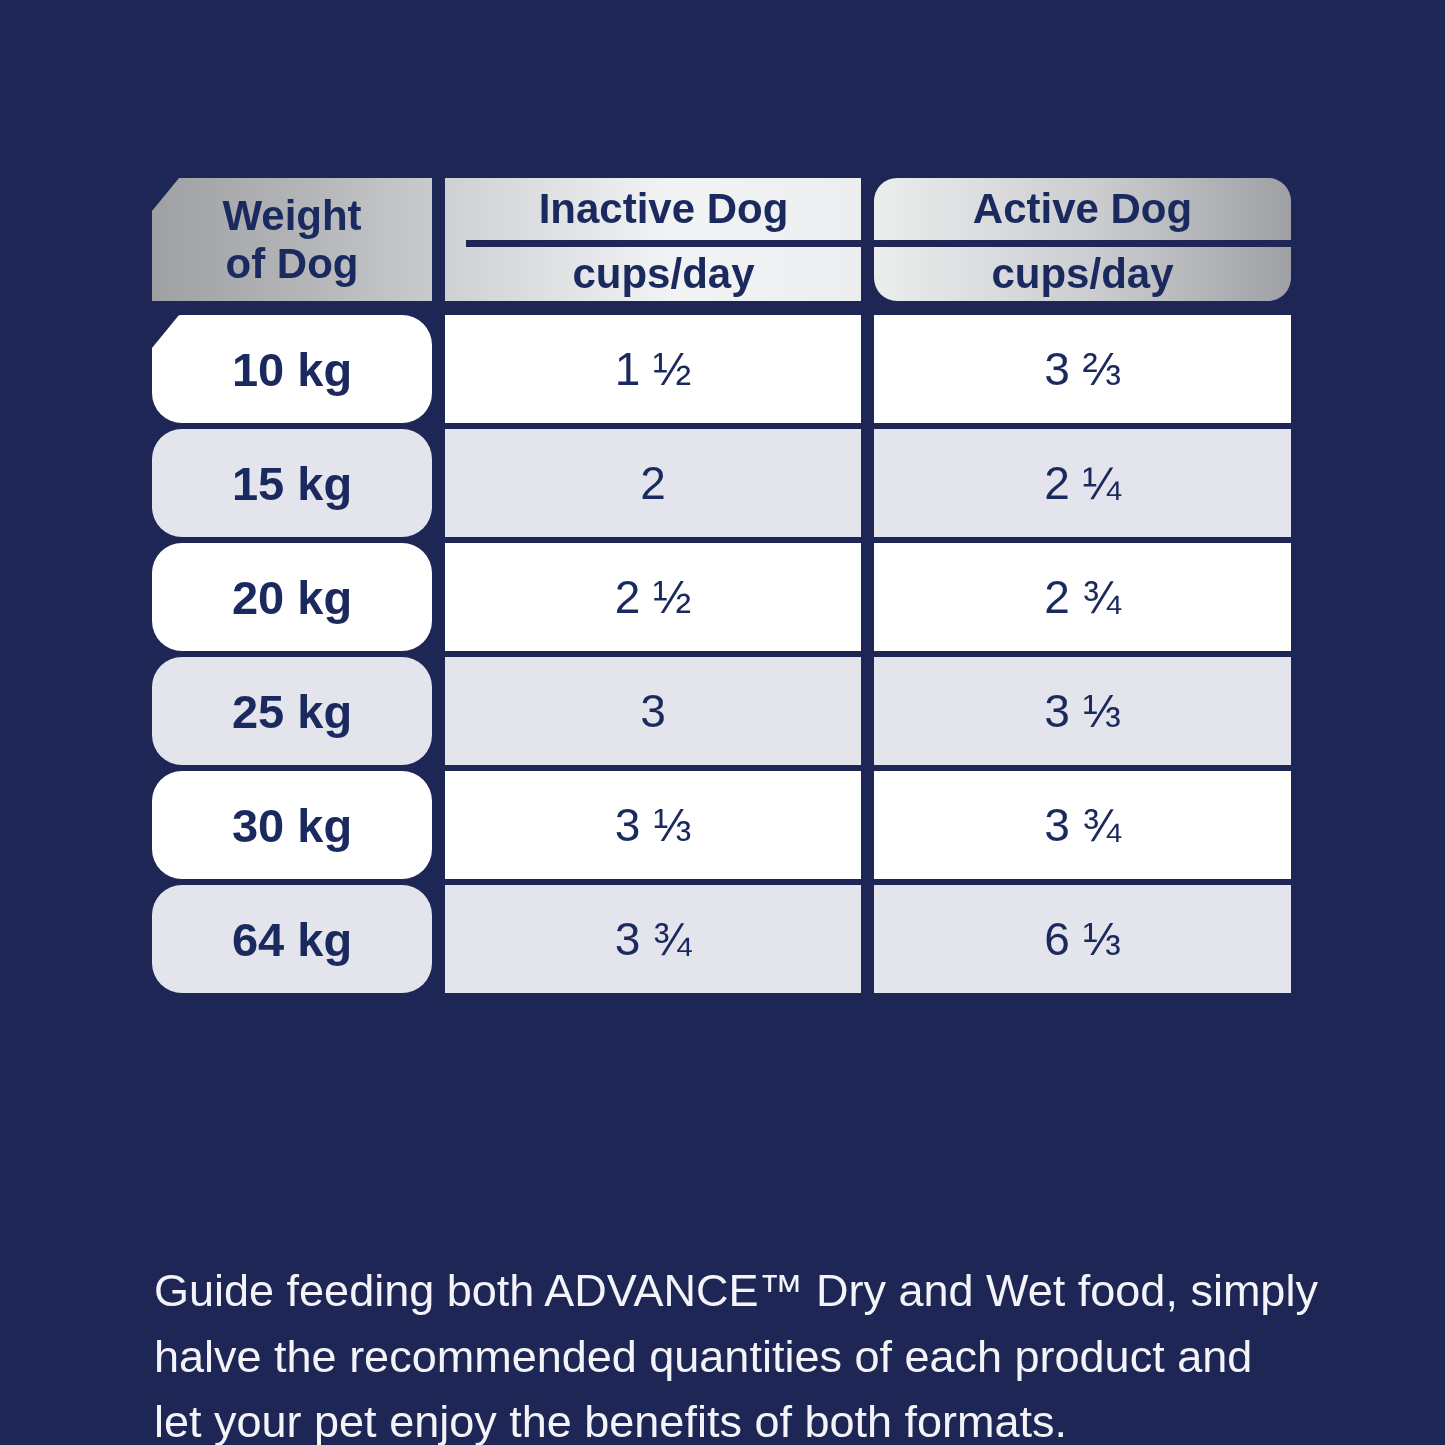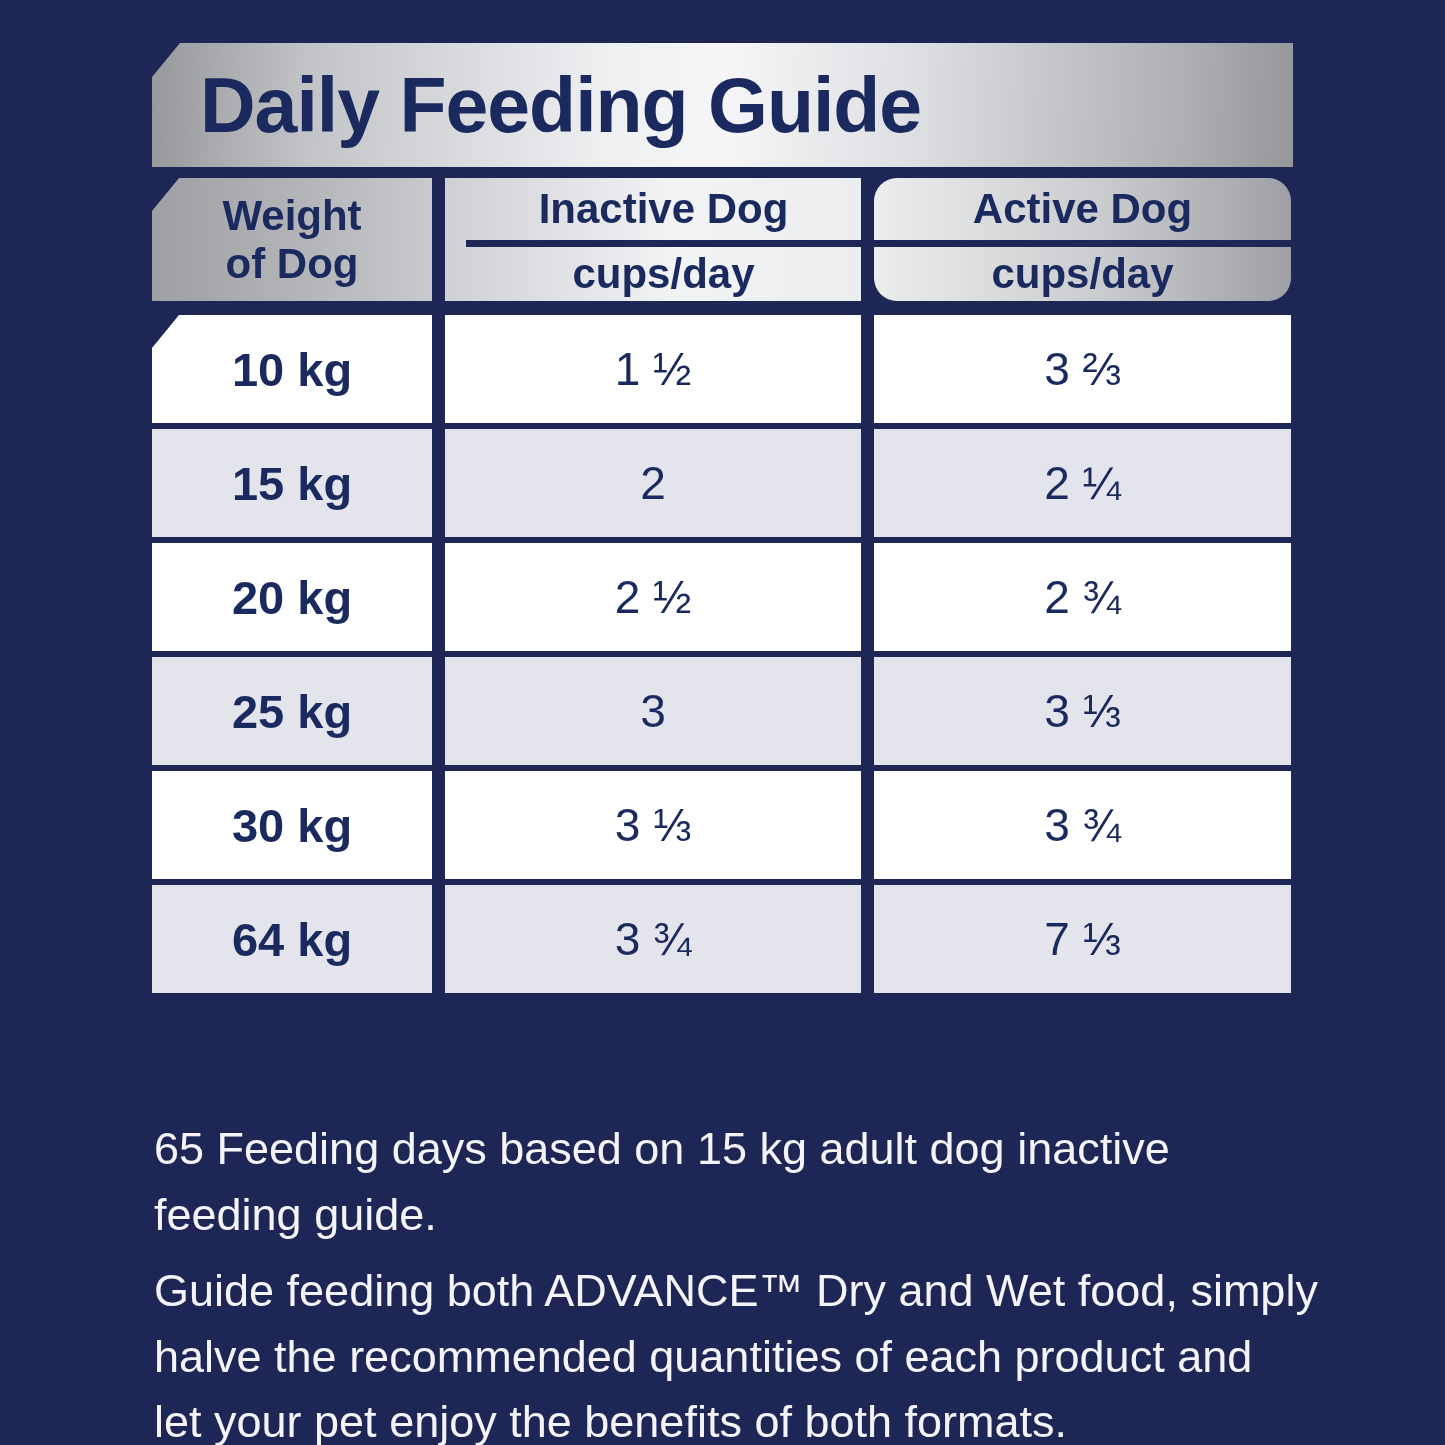--- a/index.html
+++ b/index.html
@@ -85,9 +85,6 @@
 
 <div class="stage">
 
-  <div class="banner metal-full">
-    <div class="banner-title">Daily Feeding Guide</div>
-  </div>
 
   <div class="header-grid">
     <div class="weight-head metal-left">

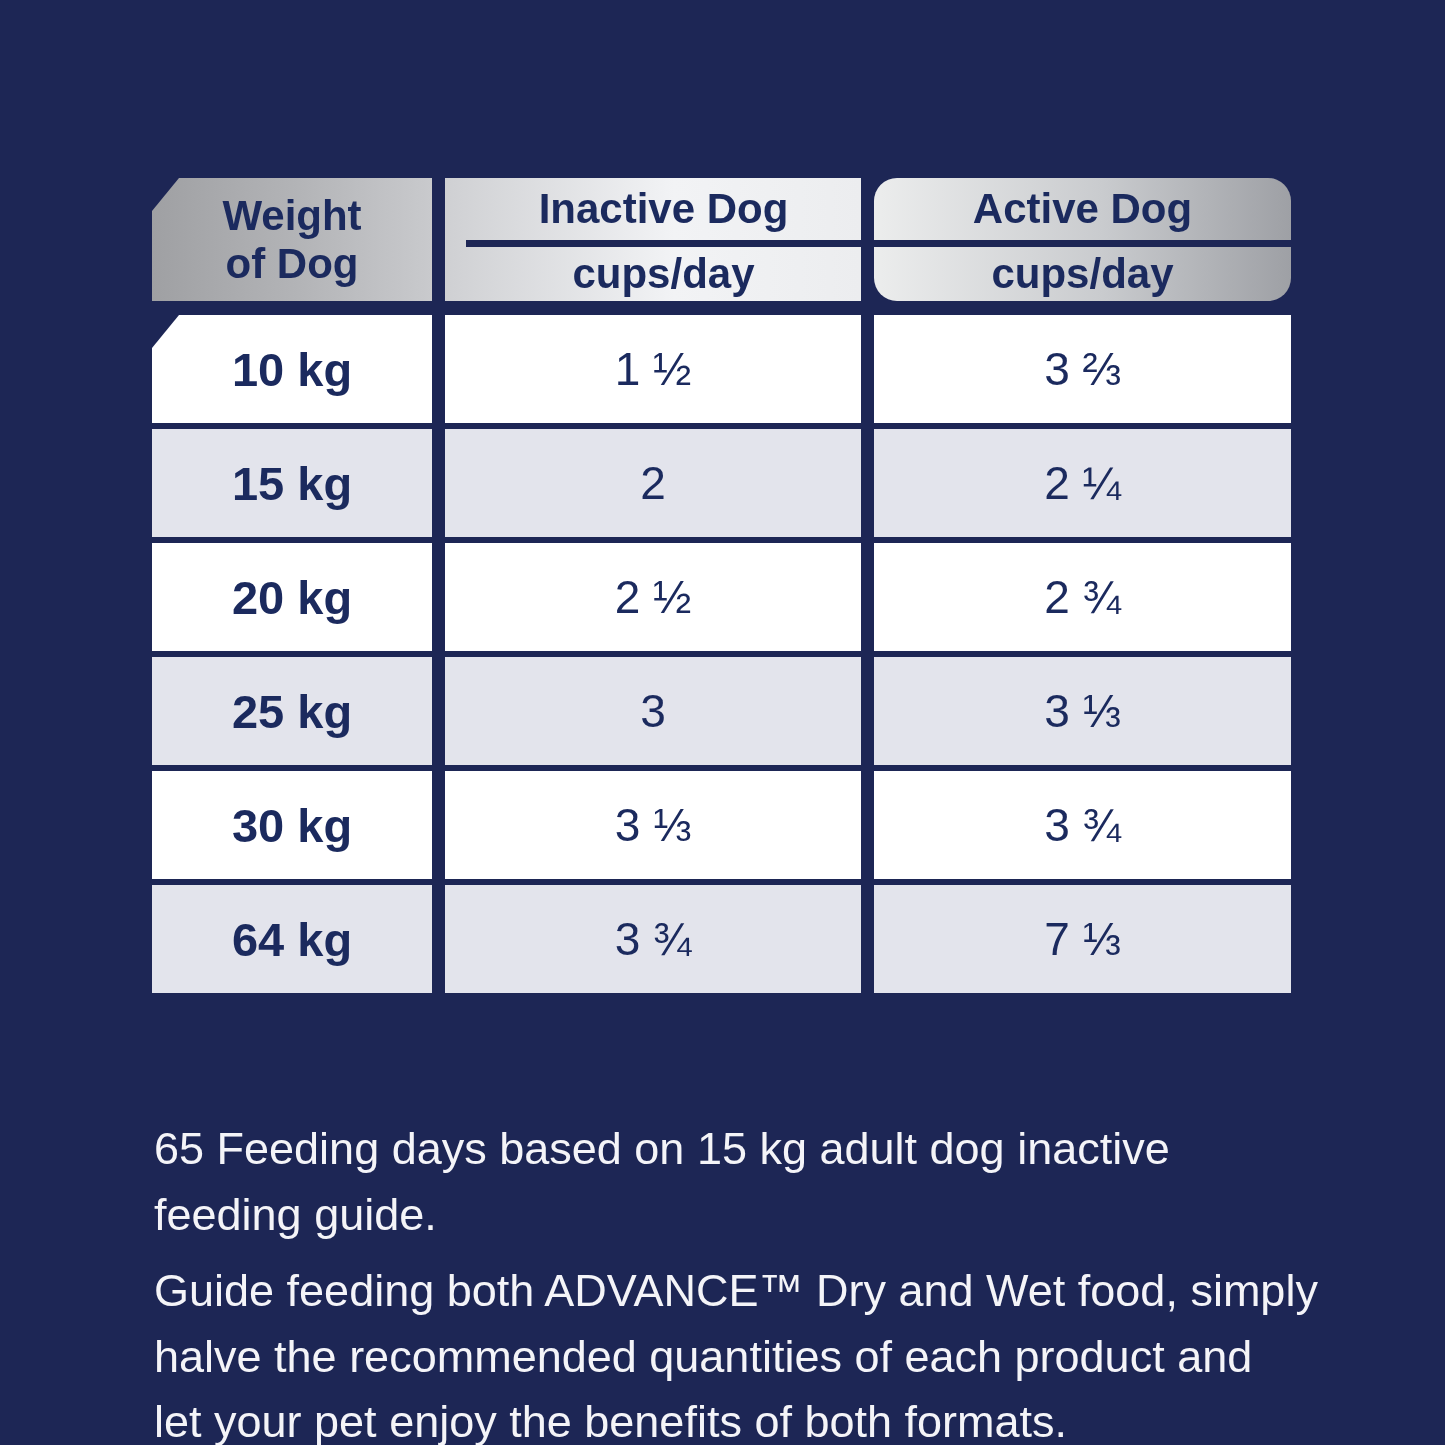--- a/index.html
+++ b/index.html
@@ -57,7 +57,7 @@
     display:flex;align-items:center;justify-content:center;
     color:#1b2a5e;font-size:46px;
   }
-  .cell.weight{font-weight:bold;font-size:47px;}
+  .cell.weight{font-weight:bold;font-size:47px;border-radius:30px;}
   .trow:nth-child(odd)  .cell{background:#ffffff;}
   .trow:nth-child(even) .cell{background:#e3e4ec;}
   .trow:first-child .cell.weight{clip-path:polygon(27px 0,100% 0,100% 100%,0 100%,0 33px);}

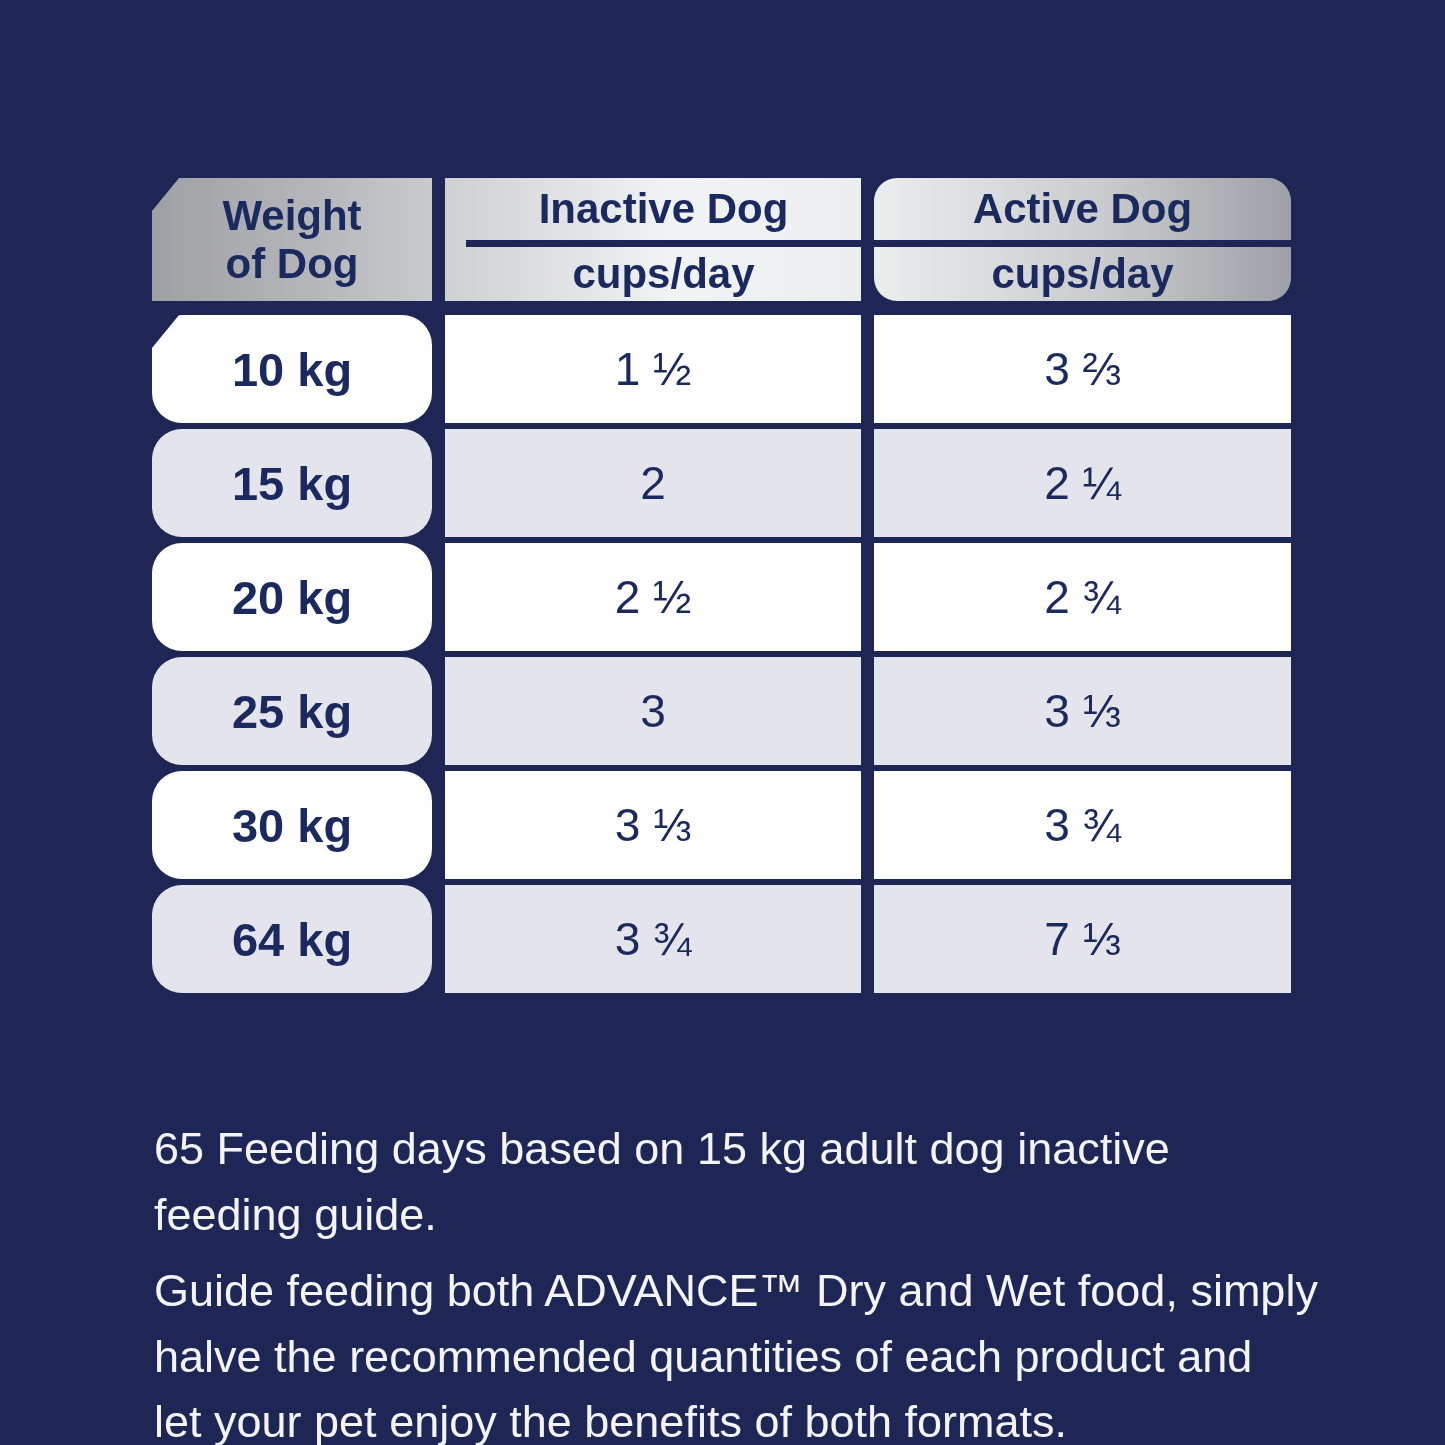--- a/index.html
+++ b/index.html
@@ -132,7 +132,7 @@
     <div class="trow">
       <div class="cell weight">64 kg</div>
       <div class="cell">3 ¾</div>
-      <div class="cell">7 ⅓</div>
+      <div class="cell">6 ⅓</div>
     </div>
   </div>
 

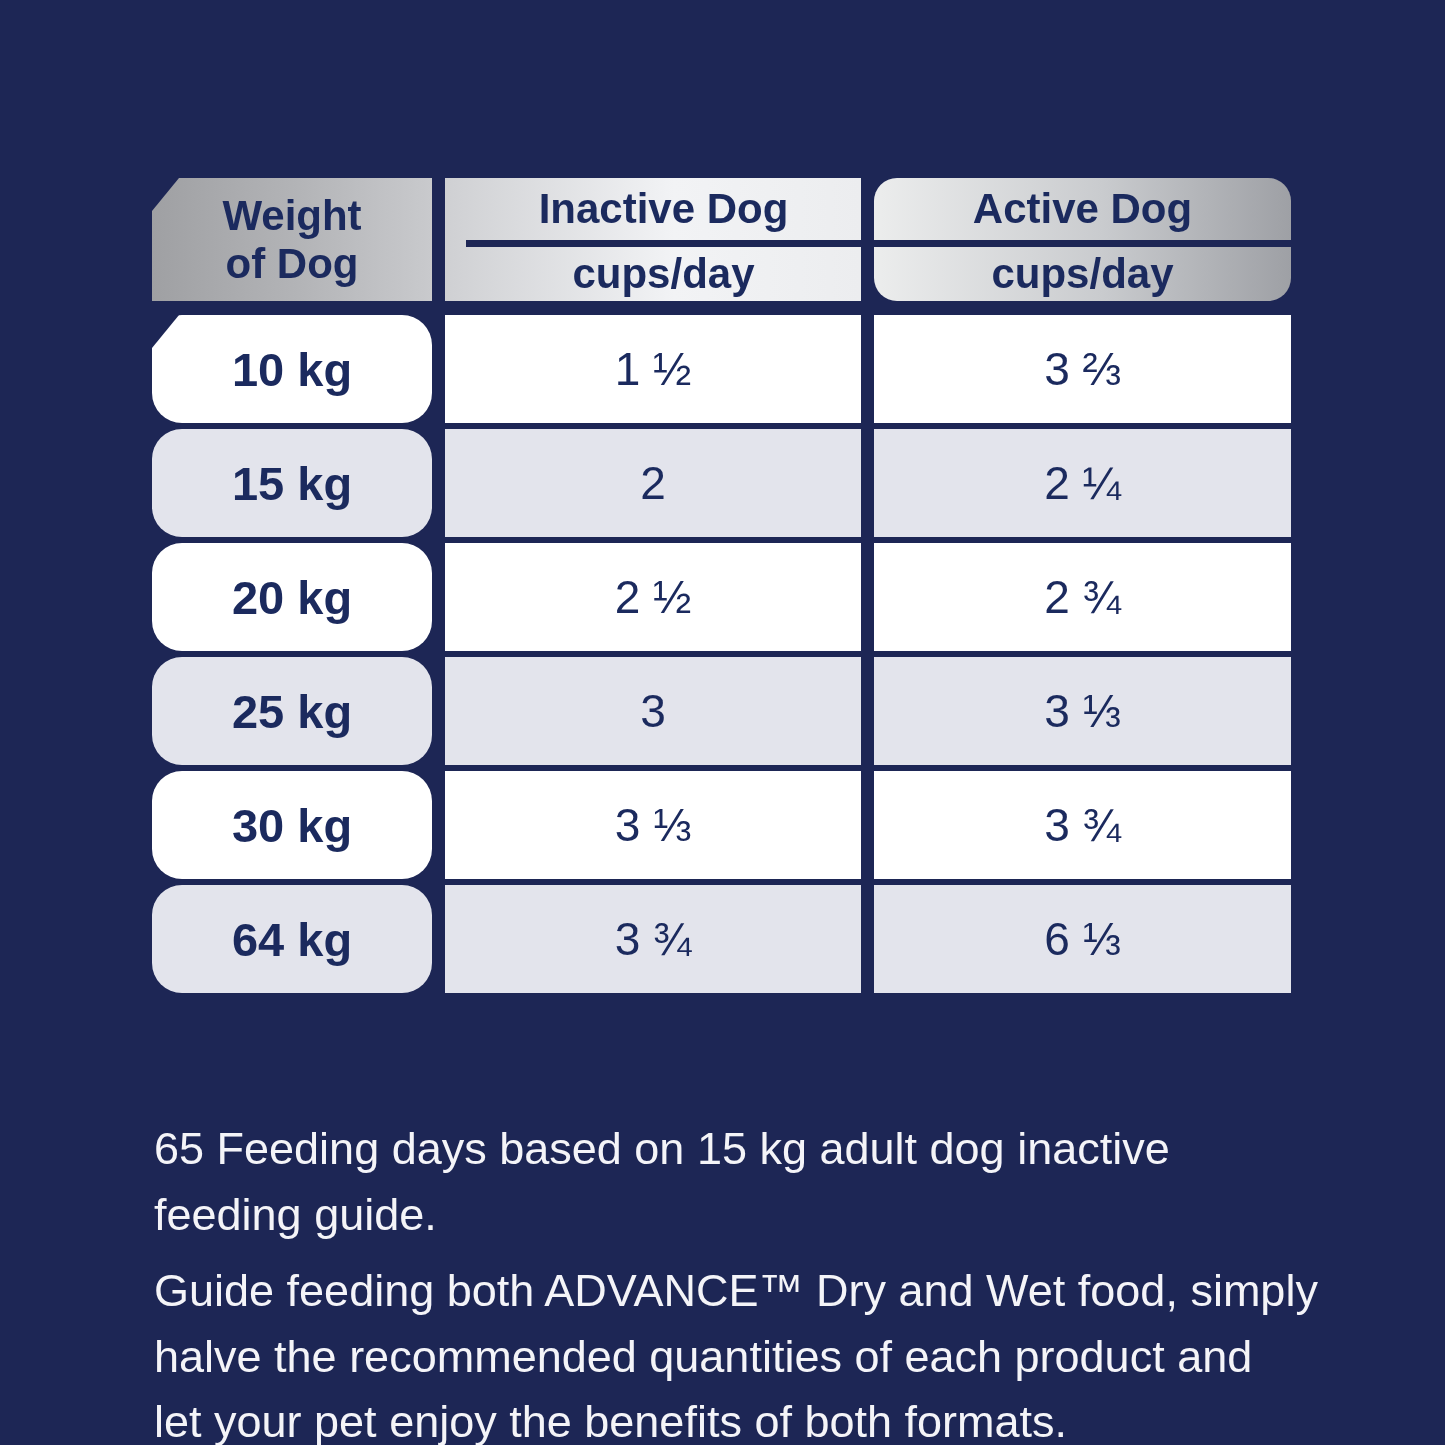--- a/index.html
+++ b/index.html
@@ -137,10 +137,6 @@
   </div>
 
 
-  <div class="note note-1">
-    <div>65 Feeding days based on 15 kg adult dog inactive</div>
-    <div>feeding guide.</div>
-  </div>
 
   <div class="note note-2">
     <div>Guide feeding both ADVANCE™ Dry and Wet food, simply</div>

